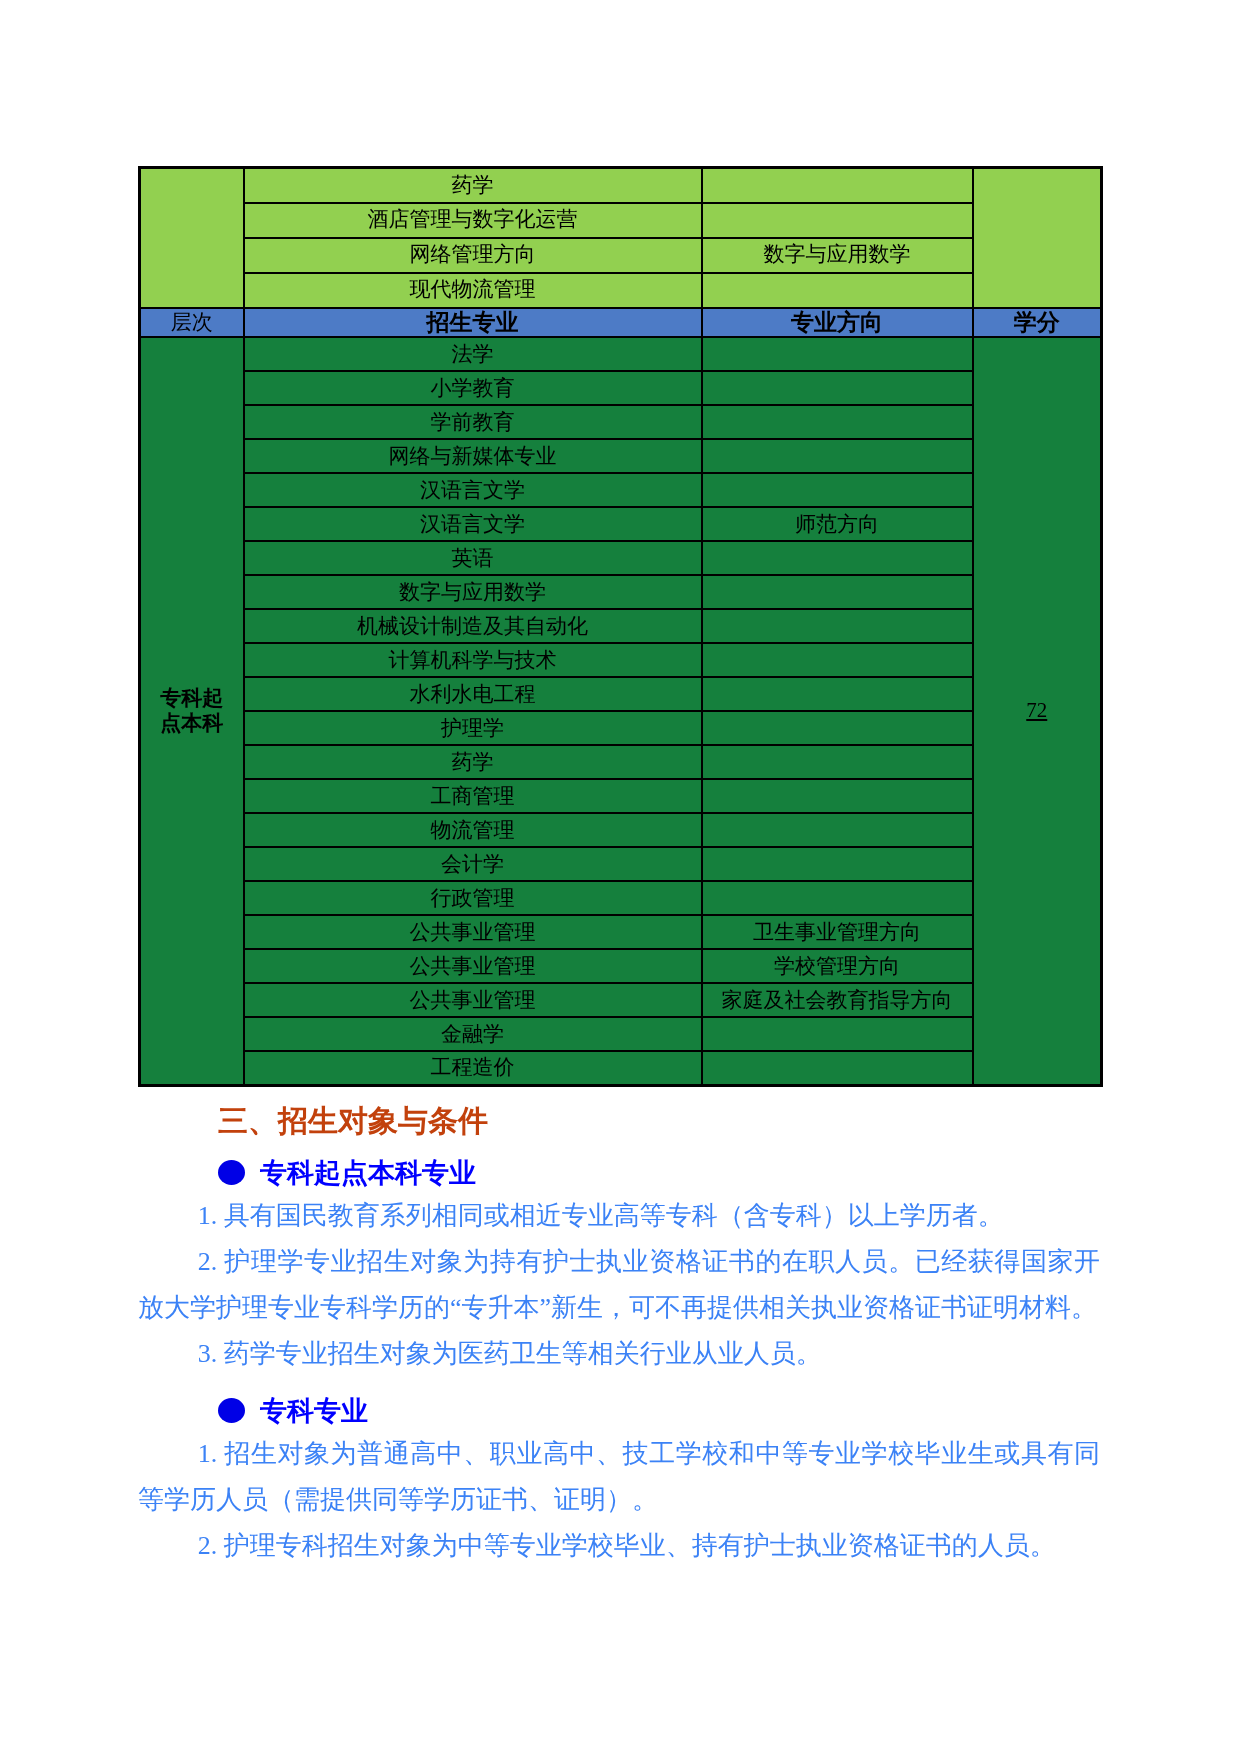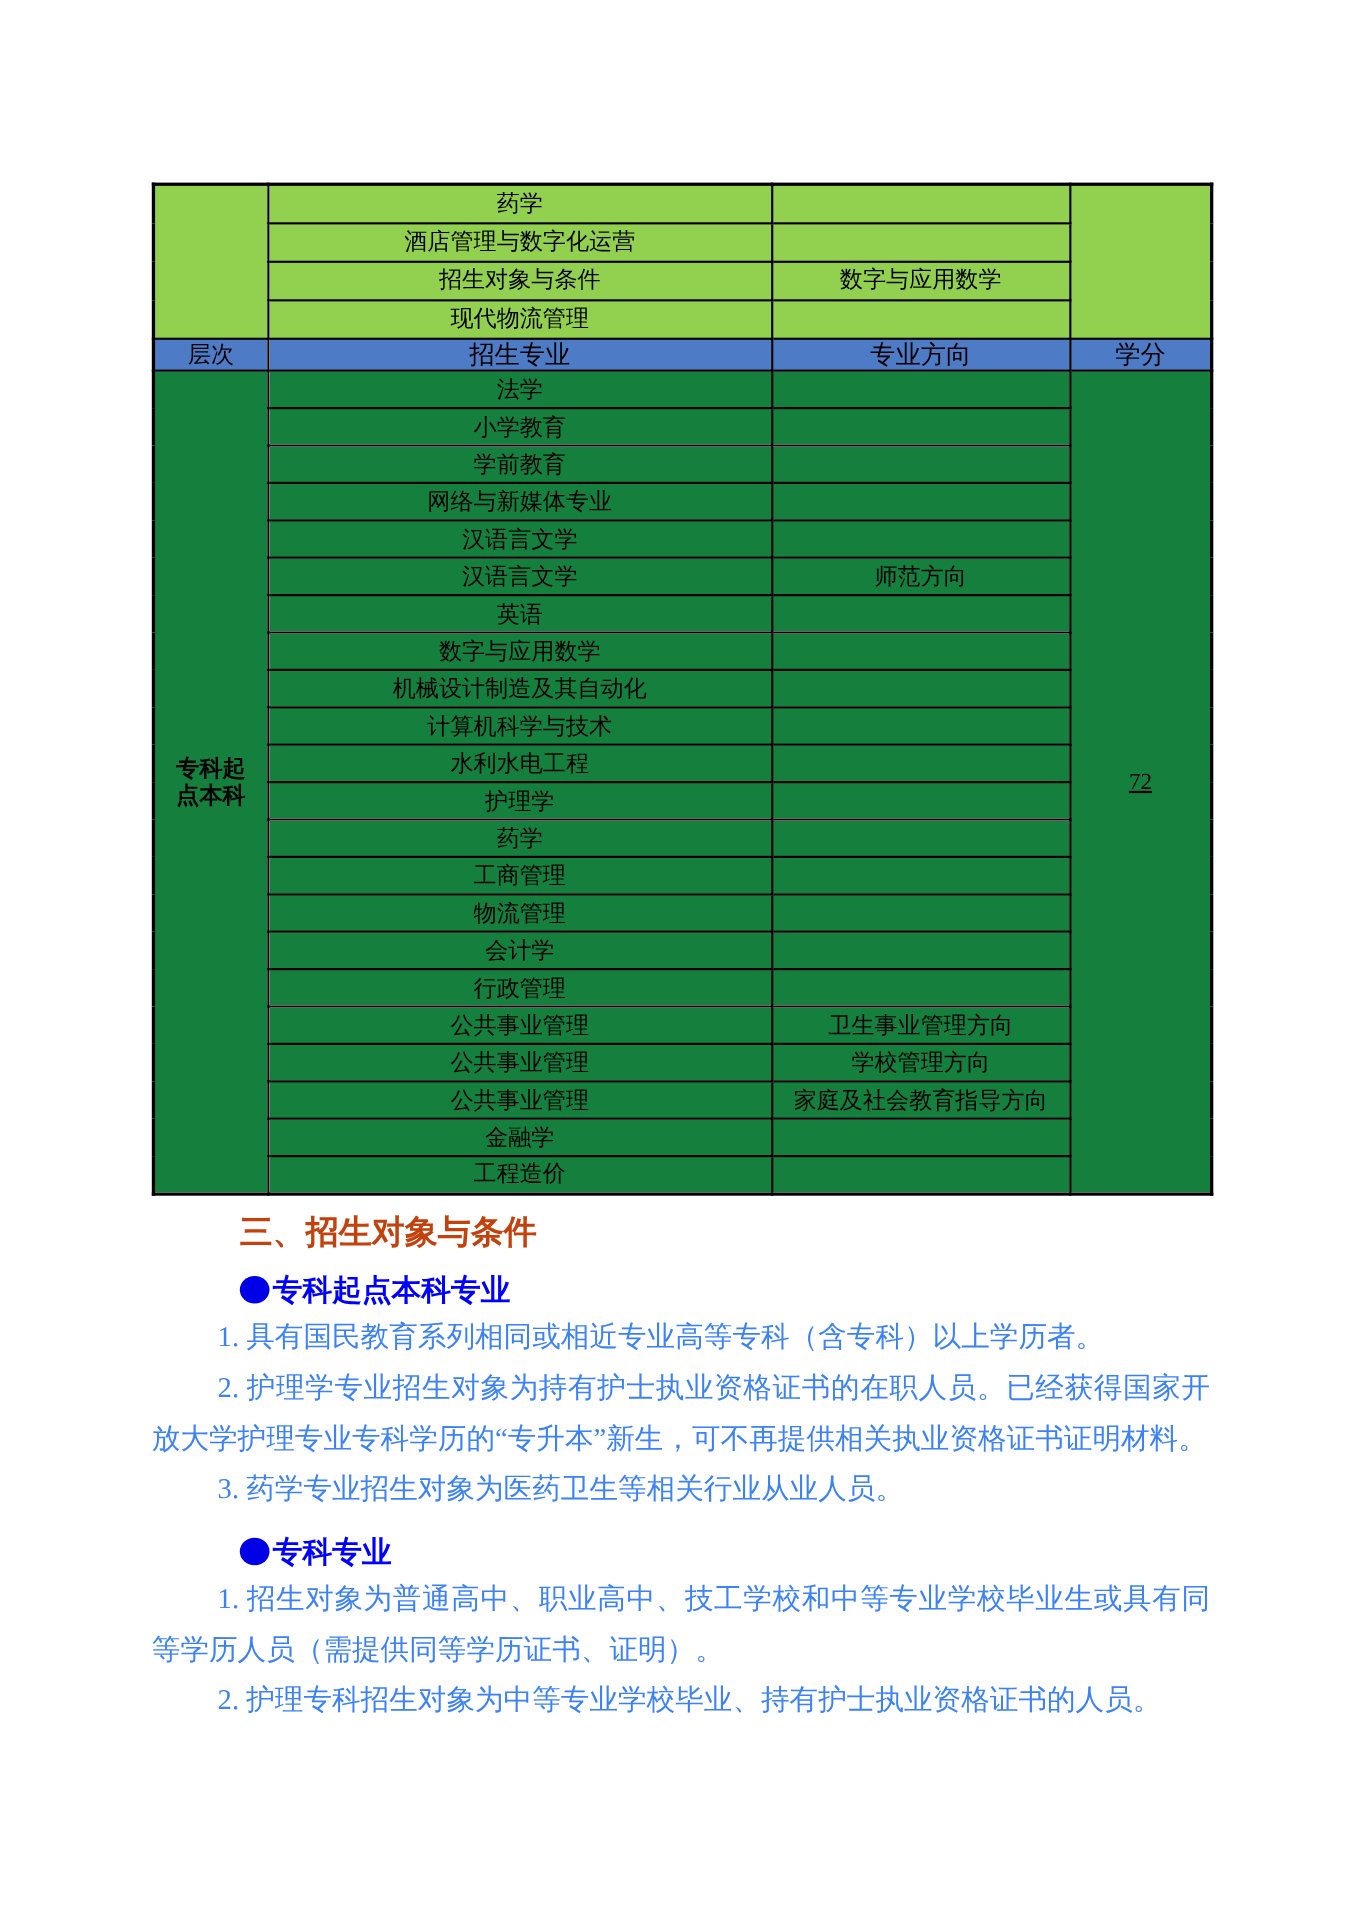--- a/index.html
+++ b/index.html
@@ -125,7 +125,7 @@
     <td class="direction-cell"></td>
   </tr>
         <tr class="junior-college">
-    <td class="major-cell">招生对象与条件</td>
+    <td class="major-cell">网络管理方向</td>
     <td class="direction-cell">数字与应用数学</td>
   </tr>
         <tr class="junior-college">

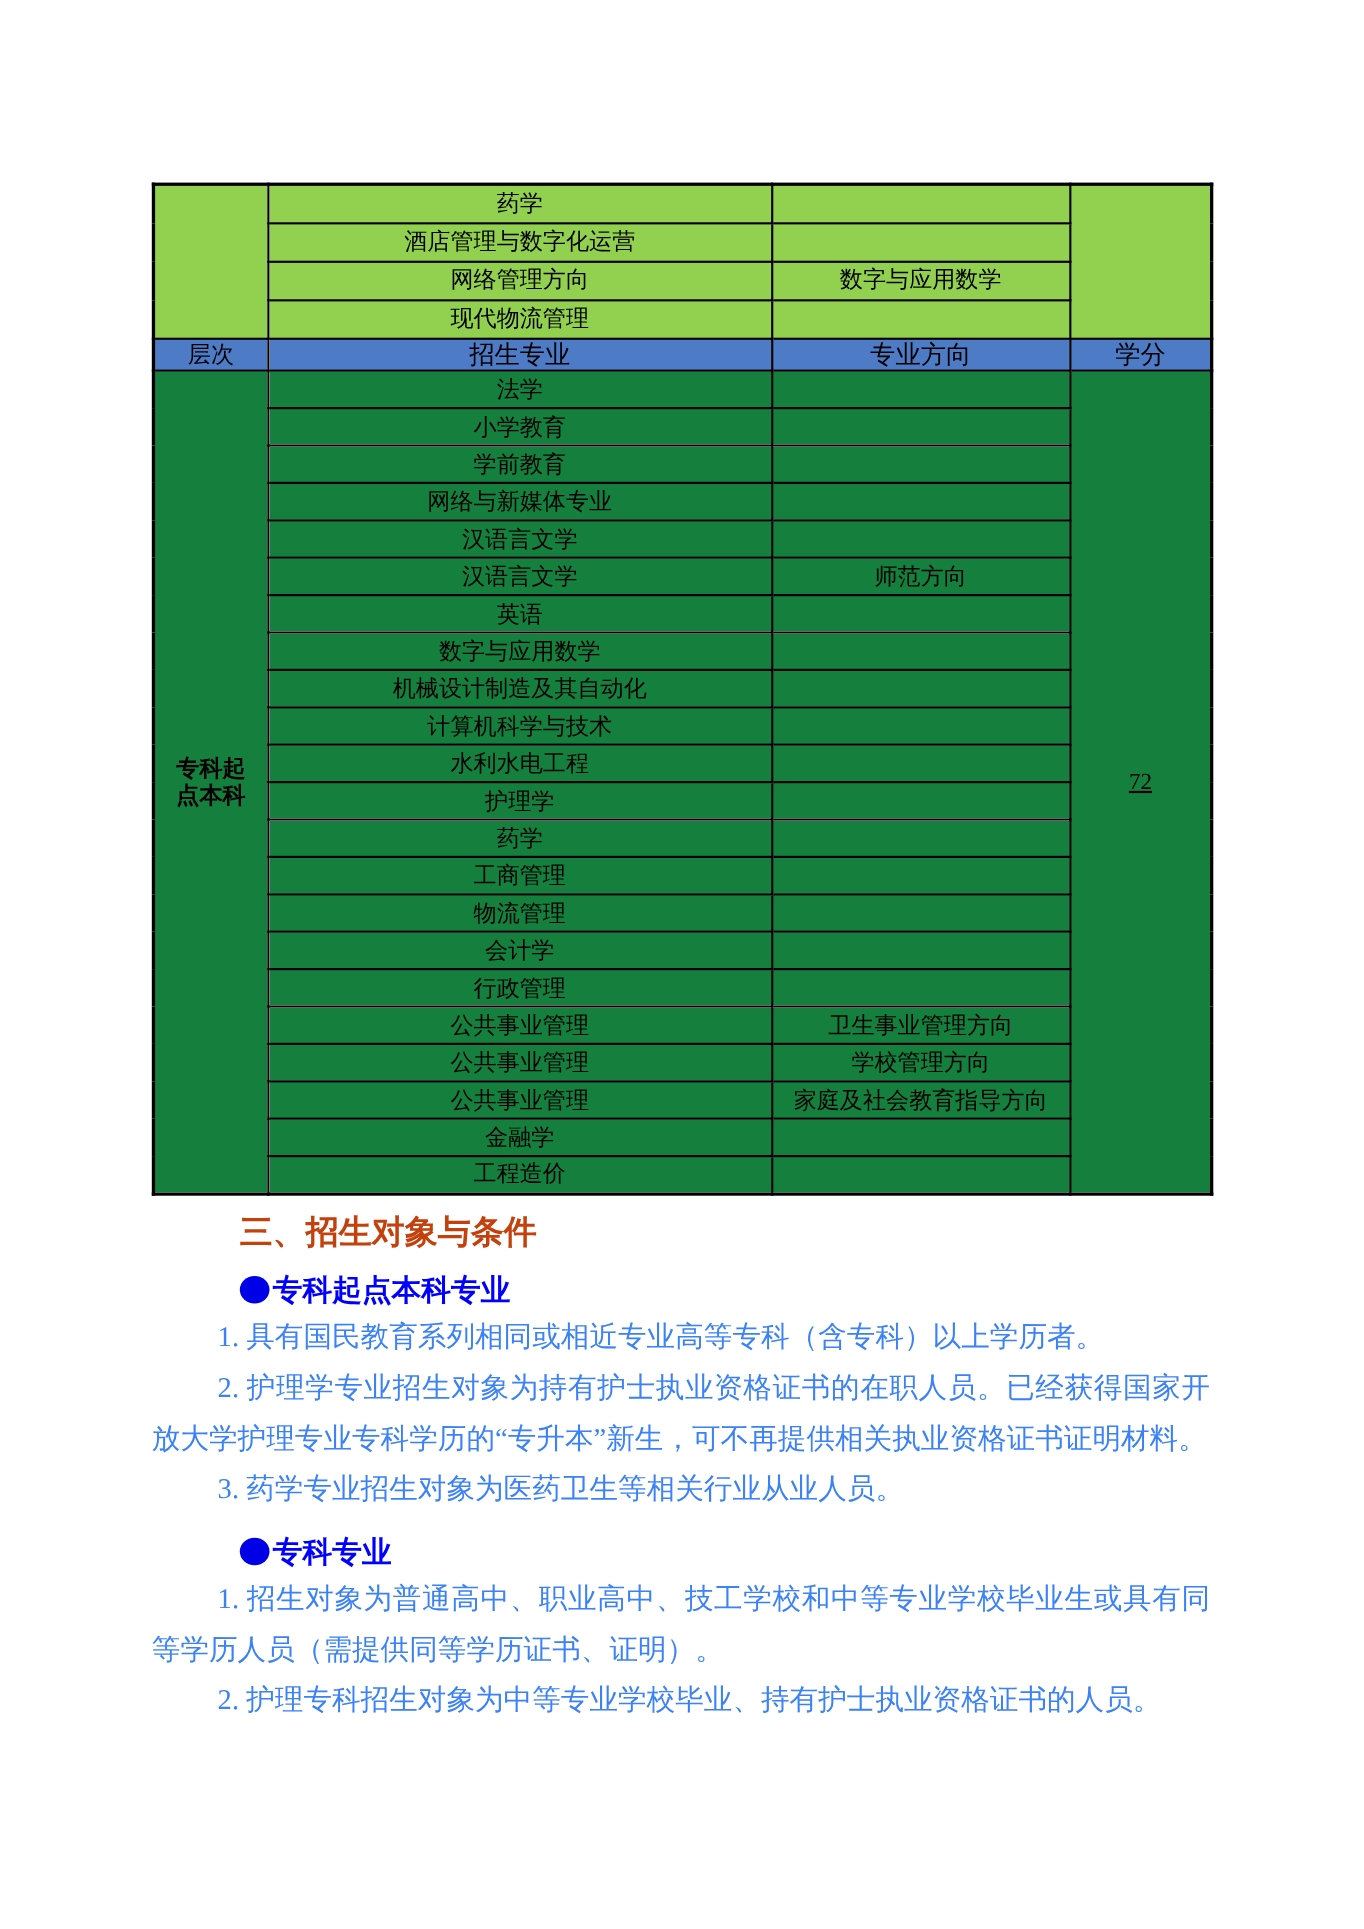--- a/index.html
+++ b/index.html
@@ -44,7 +44,7 @@
   tr.header-row td {
     background: #4d7bc6;
     font-size: 23px;
-    font-weight: normal;
+    font-weight: bold;
   }
   tr.header-row td.hdr-level { font-weight: normal; font-size: 21px; }
 

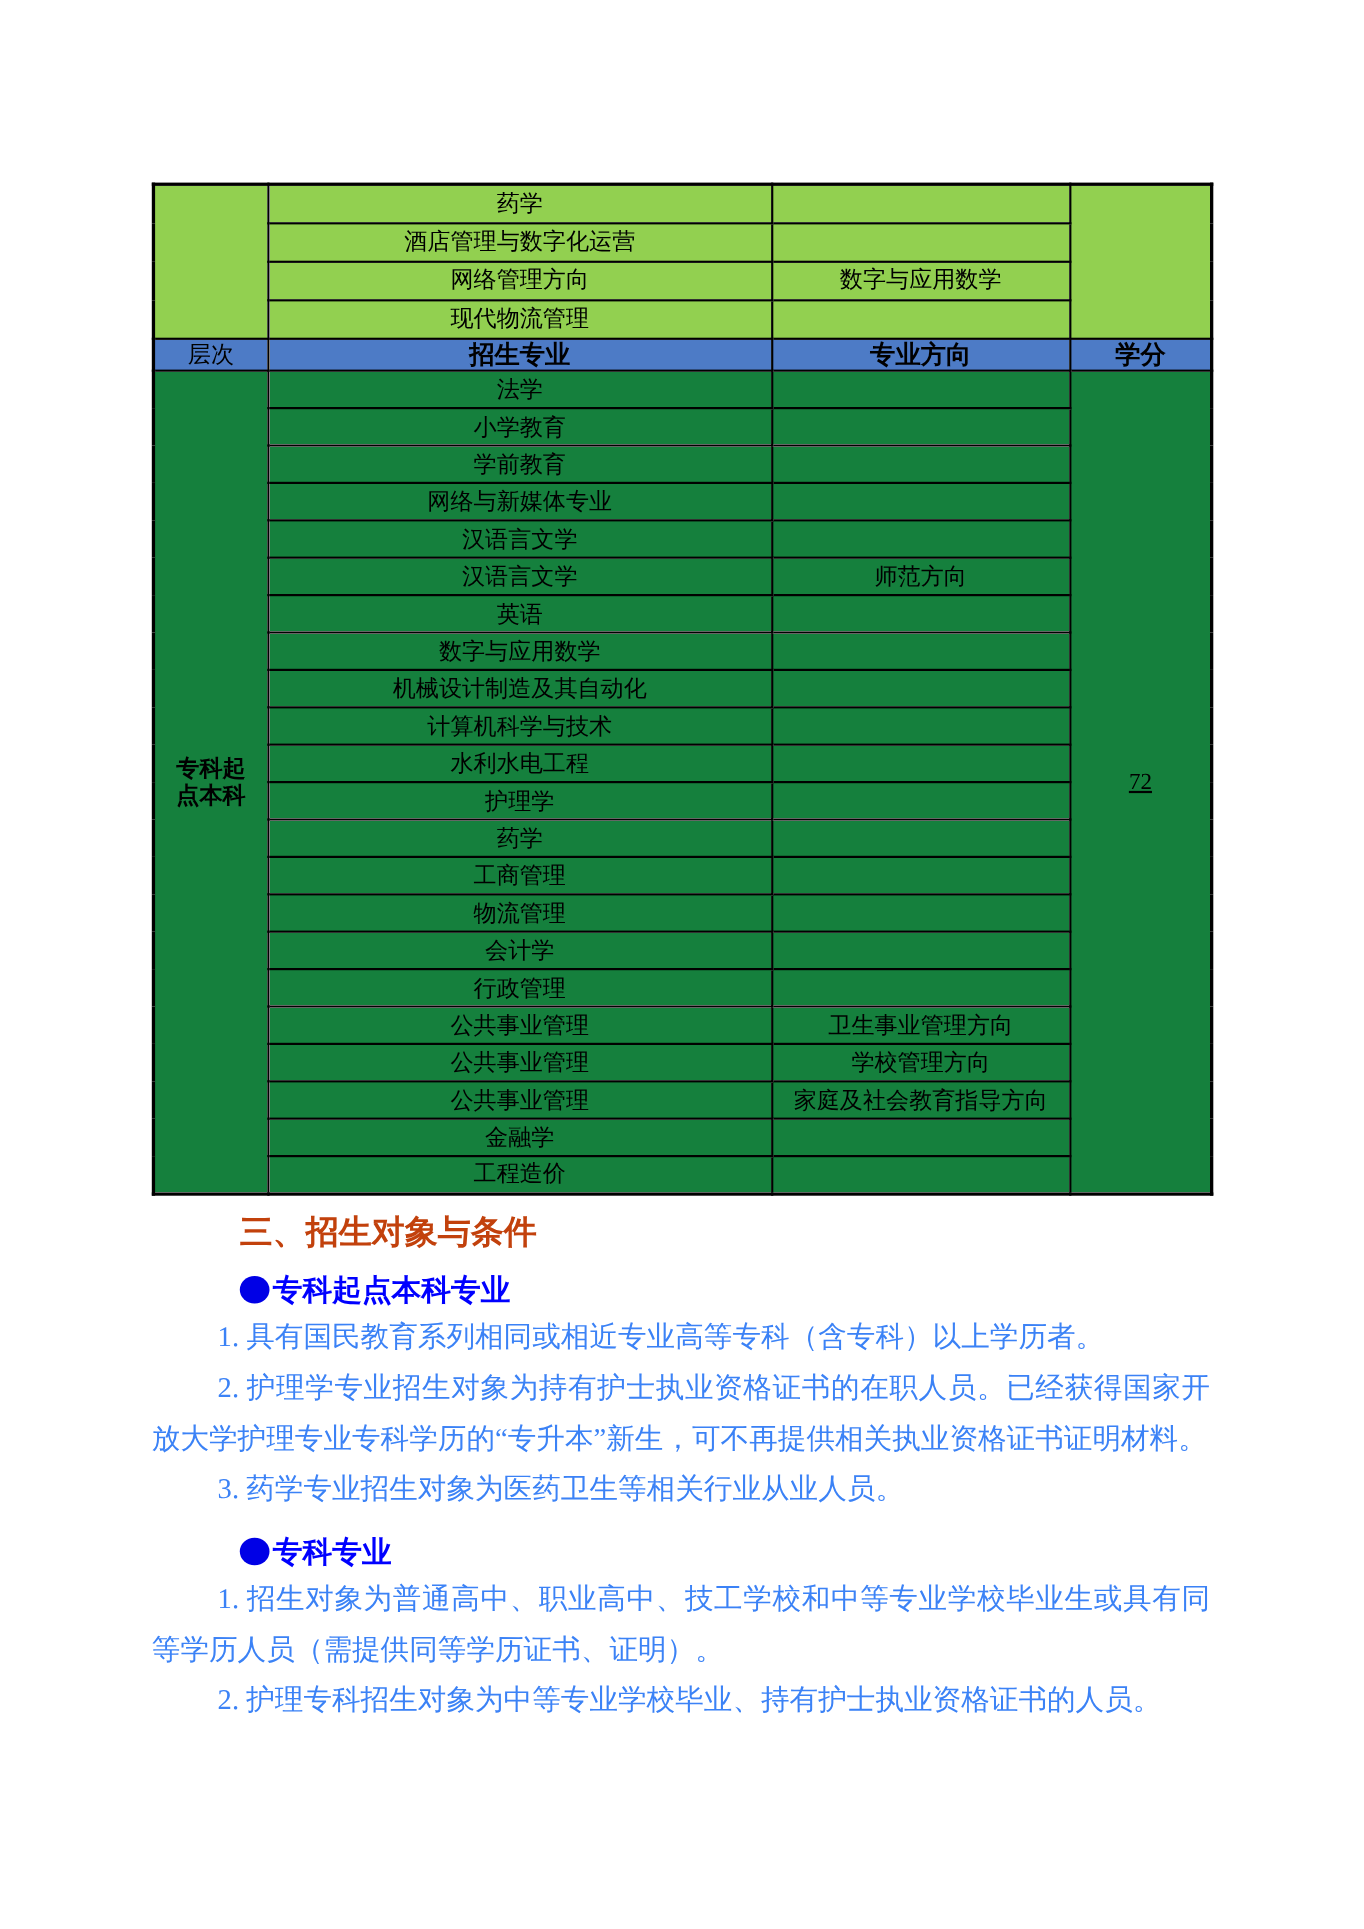--- a/index.html
+++ b/index.html
@@ -82,6 +82,7 @@
     line-height: 36px;
     display: flex;
     align-items: center;
+    gap: 12px;
   }
   .bullet {
     display: inline-block;

